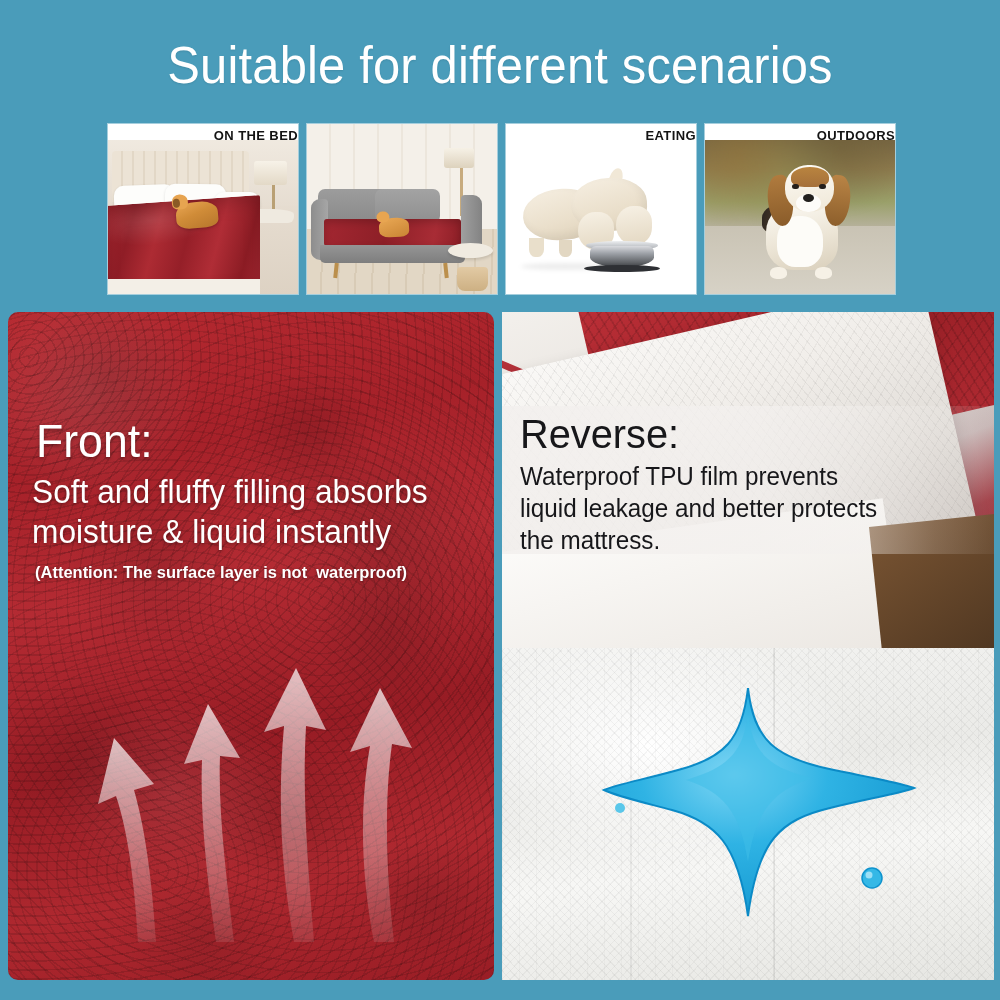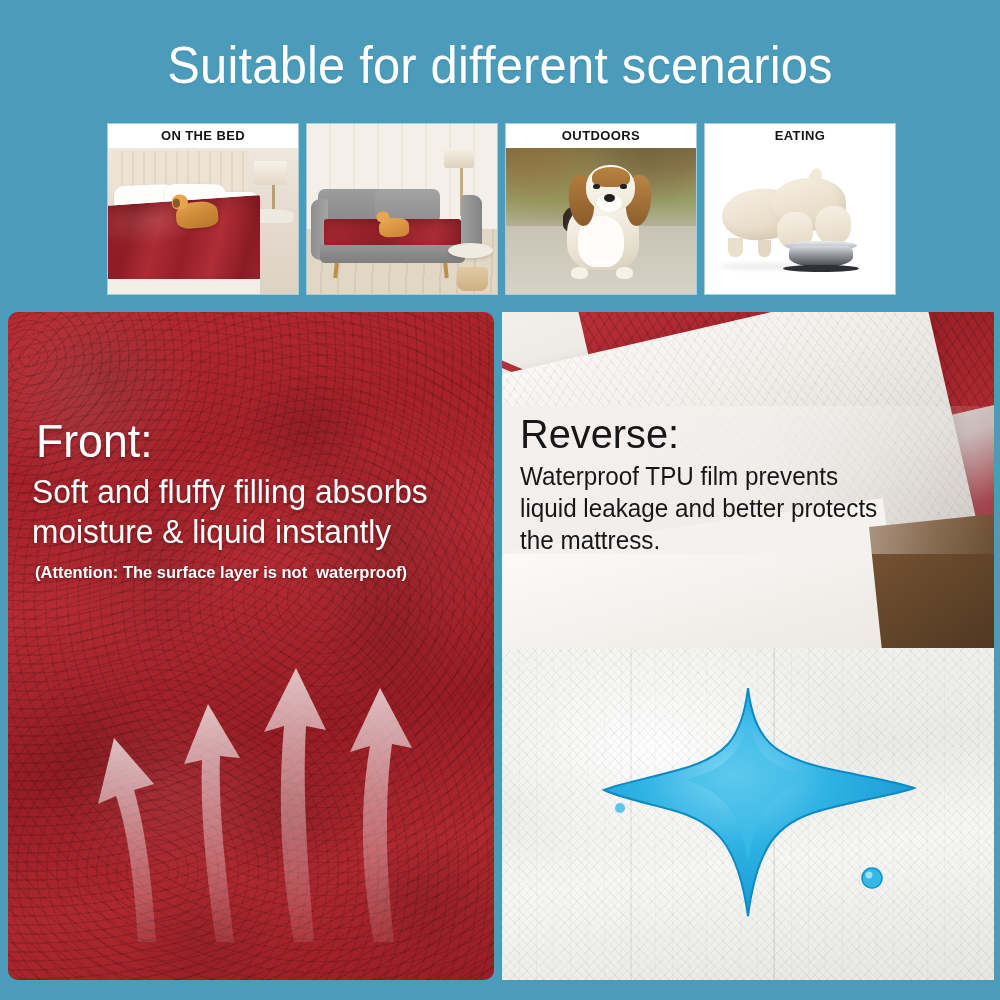--- a/index.html
+++ b/index.html
@@ -40,8 +40,8 @@
   }
   .scenario-label{
     position:absolute; top:0; left:0; width:100%;
-    height:24px; line-height:24px;
-    text-align:center;
+    height:16px; line-height:24px;
+    text-align:right;
     background:#ffffff;
     color:#141414;
     font-size:13px;

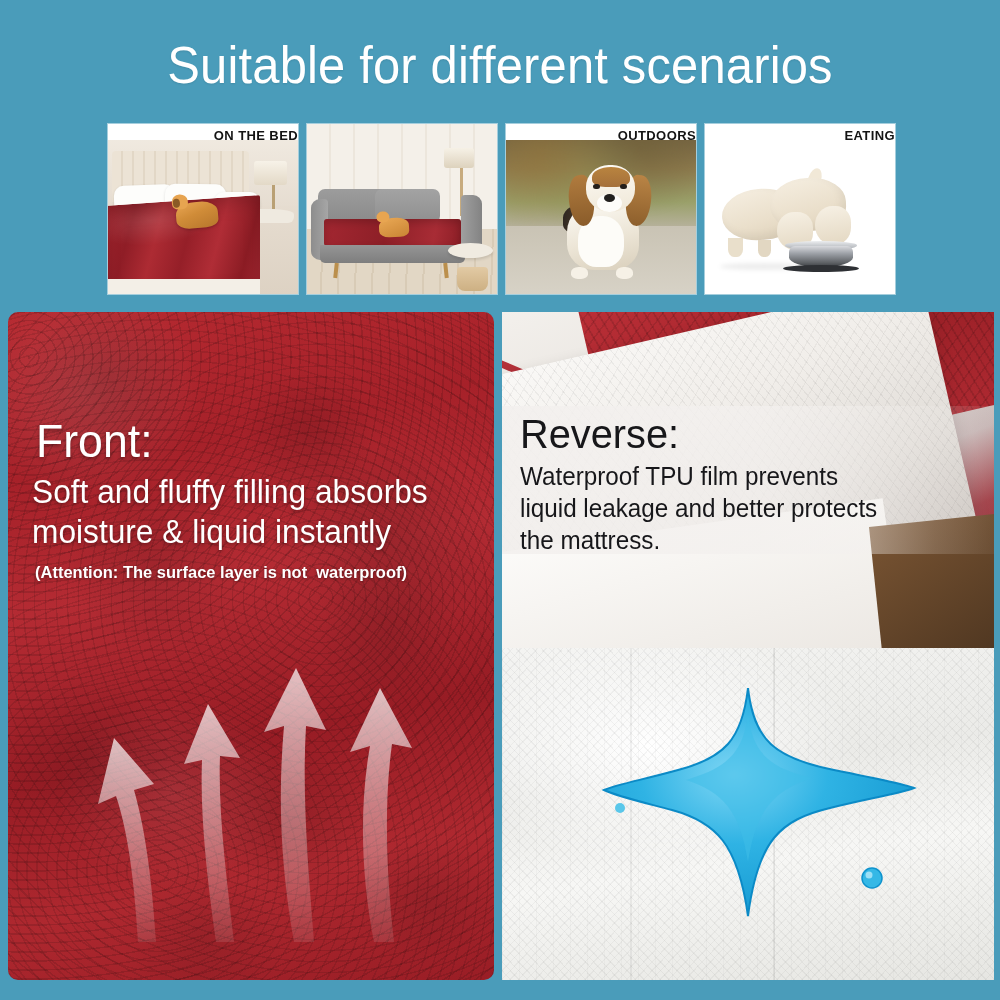--- a/index.html
+++ b/index.html
@@ -386,6 +386,23 @@
   </div>
 
   <div class="scenario-card">
+    <div class="scene-img eating">
+      <div class="eat-shadow"></div>
+      <div class="pup-tail"></div>
+      <div class="pup a"></div>
+      <div class="pup b"></div>
+      <div class="pup-legs"></div>
+        <div class="pup-legs2"></div>
+      <div class="pup-head a"></div>
+      <div class="pup-head b"></div>
+      <div class="bowl-rim"></div>
+      <div class="bowl"></div>
+      <div class="bowl-foot"></div>
+    </div>
+    <div class="scenario-label">EATING</div>
+  </div>
+
+  <div class="scenario-card">
     <div class="scene-img outdoors">
       <div class="out-blur"></div>
       <div class="out-ground"></div>
@@ -404,23 +421,6 @@
         <div class="beagle-paw pw2"></div>
     </div>
     <div class="scenario-label">OUTDOORS</div>
-  </div>
-
-  <div class="scenario-card">
-    <div class="scene-img eating">
-      <div class="eat-shadow"></div>
-      <div class="pup-tail"></div>
-      <div class="pup a"></div>
-      <div class="pup b"></div>
-      <div class="pup-legs"></div>
-        <div class="pup-legs2"></div>
-      <div class="pup-head a"></div>
-      <div class="pup-head b"></div>
-      <div class="bowl-rim"></div>
-      <div class="bowl"></div>
-      <div class="bowl-foot"></div>
-    </div>
-    <div class="scenario-label">EATING</div>
   </div>
 
 </div>

